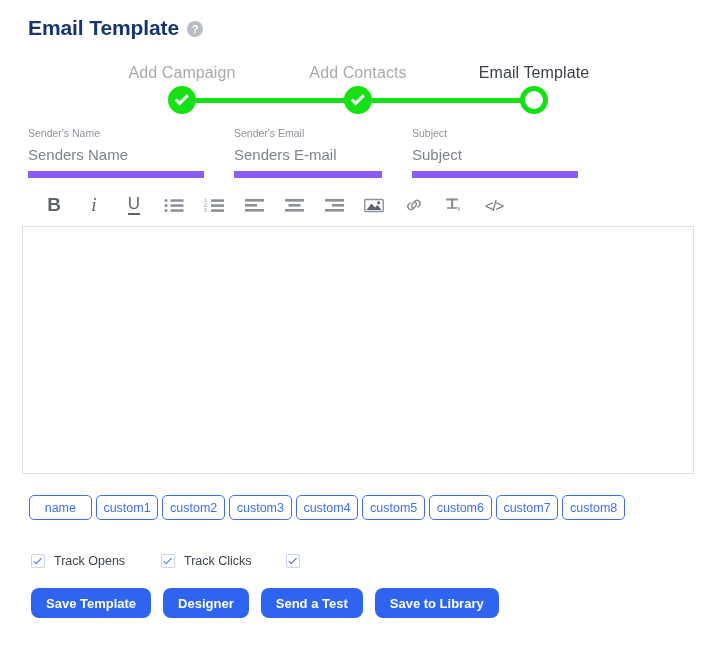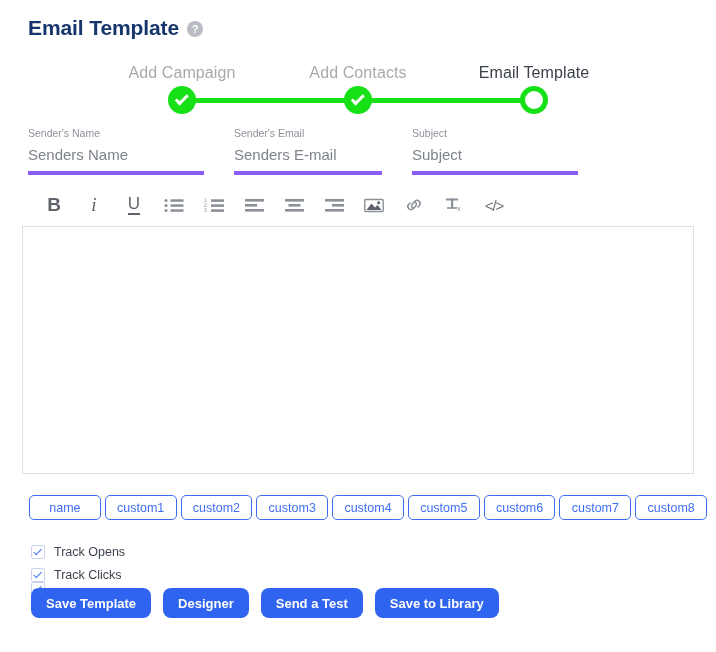--- a/index.html
+++ b/index.html
@@ -136,7 +136,7 @@
     display: block;
     width: 100%;
     border: none;
-    border-bottom: 4px solid #8b5cf6;
+    border-bottom: 7px solid #8b5cf6;
     outline: none;
     font-family: "Liberation Sans", sans-serif;
     font-size: 15px;

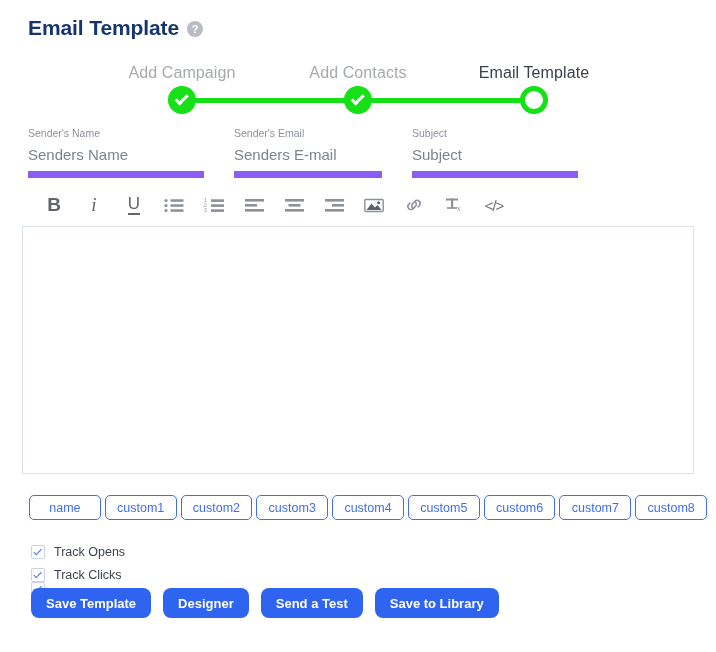--- a/index.html
+++ b/index.html
@@ -192,7 +192,7 @@
     position: absolute;
     left: 29px;
     top: 495px;
-    width: 678px;
+    width: 596px;
     display: flex;
     gap: 0;
   }

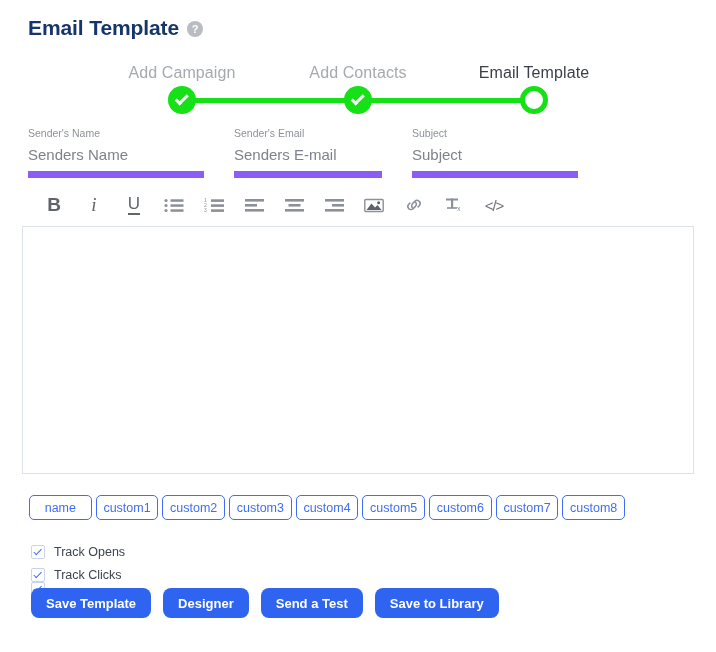--- a/index.html
+++ b/index.html
@@ -220,8 +220,7 @@
     left: 31px;
     top: 545px;
     display: flex;
-    align-items: flex-start;
-    flex-direction: column;
+    align-items: flex-end;
   }
   .check-item {
     display: flex;

